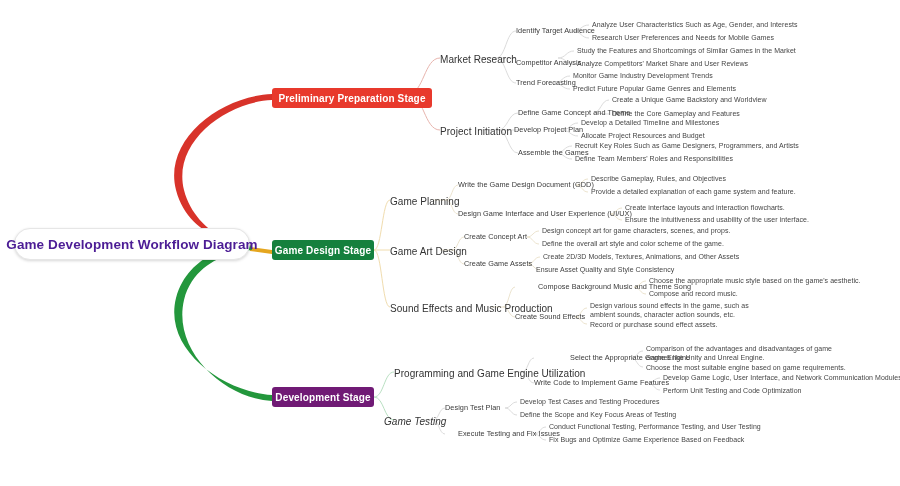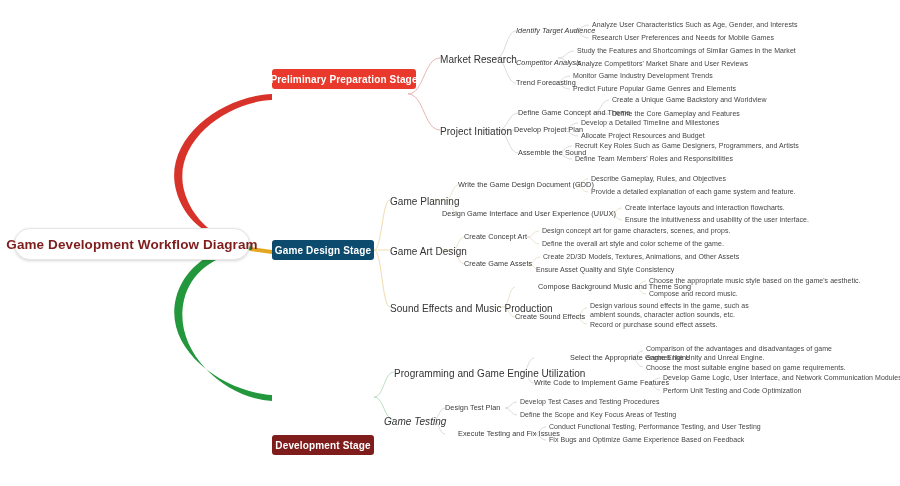--- a/index.html
+++ b/index.html
@@ -83,7 +83,7 @@
   .tnode.l2 { font-size: 10px; color: #333333; }
   .tnode.l3 { font-size: 7.3px; color: #3a3a3a; }
   .tnode.l4 { font-size: 7.0px; color: #454545; }
-  .tnode.ital { font-style: italic; }
+  .tnode.ital { }
   .tnode.wrap { white-space: normal; width: 160px; line-height: 1.3; }
 </style>
 </head>

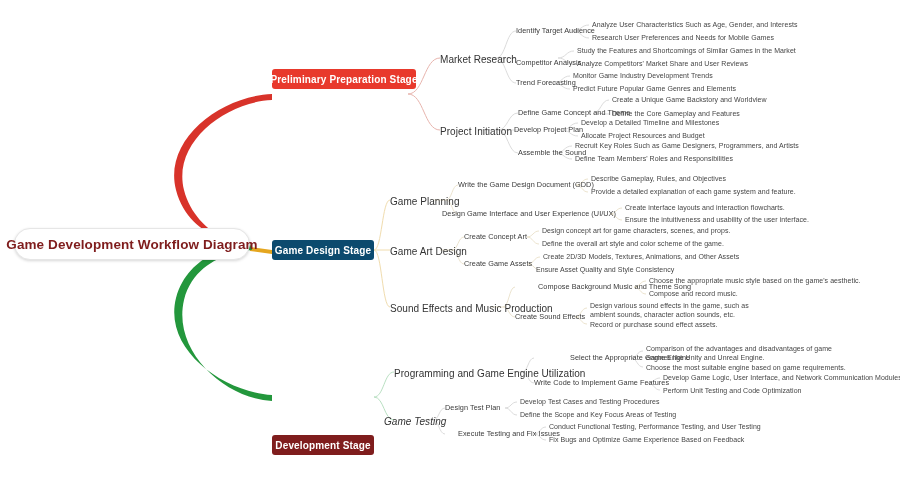--- a/index.html
+++ b/index.html
@@ -67,7 +67,7 @@
     white-space: nowrap;
     letter-spacing: .15px;
   }
-  #stage-prelim  { left: 272px; top: 69px;  width: 144px; }
+  #stage-prelim  { left: 272px; top: 88px;  width: 160px; }
   #stage-design  { left: 272px; top: 240px; width: 102px; }
   #stage-dev     { left: 272px; top: 387px; width: 102px; }
 

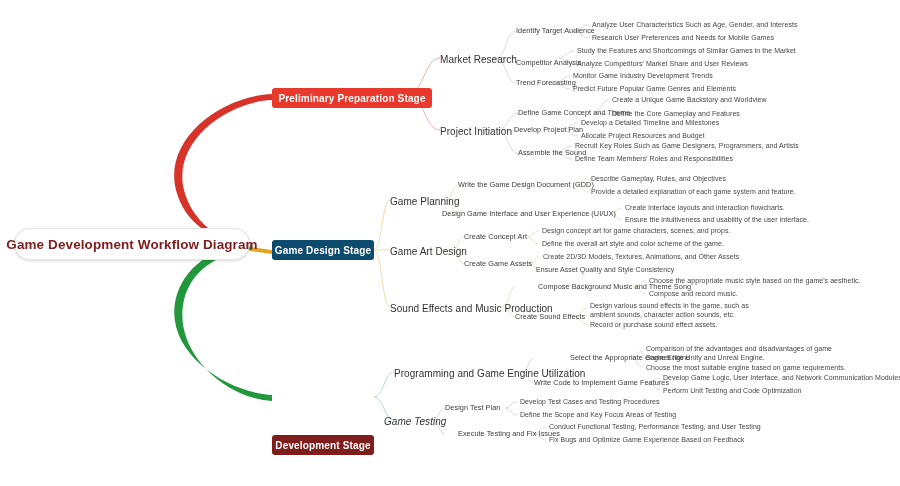--- a/index.html
+++ b/index.html
@@ -206,7 +206,7 @@
 
   <div class="tnode l3" style="left:518px; top:108px;">Define Game Concept and Theme</div>
   <div class="tnode l3" style="left:514px; top:125px;">Develop Project Plan</div>
-  <div class="tnode l3" style="left:518px; top:148px;">Assemble the Sound</div>
+  <div class="tnode l3" style="left:518px; top:148px;">Assemble the Games</div>
 
   <div class="tnode l4" style="left:612px; top:95px;">Create a Unique Game Backstory and Worldview</div>
   <div class="tnode l4" style="left:612px; top:109px;">Define the Core Gameplay and Features</div>

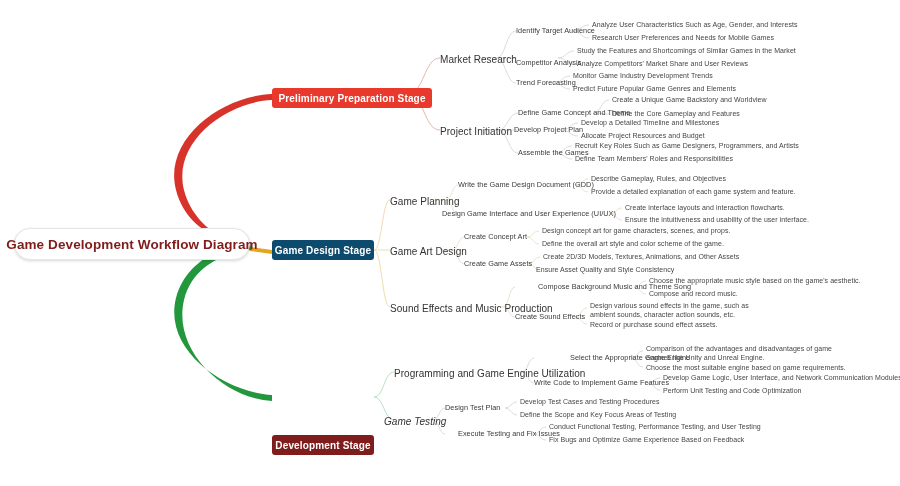--- a/index.html
+++ b/index.html
@@ -220,7 +220,7 @@
   <div class="tnode l2" style="left:390px; top:302px;">Sound Effects and Music Production</div>
 
   <div class="tnode l3" style="left:458px; top:180px;">Write the Game Design Document (GDD)</div>
-  <div class="tnode l3" style="left:442px; top:209px;">Design Game Interface and User Experience (UI/UX)</div>
+  <div class="tnode l3" style="left:458px; top:209px;">Design Game Interface and User Experience (UI/UX)</div>
 
   <div class="tnode l4" style="left:591px; top:174px;">Describe Gameplay, Rules, and Objectives</div>
   <div class="tnode l4" style="left:591px; top:187px;">Provide a detailed explanation of each game system and feature.</div>

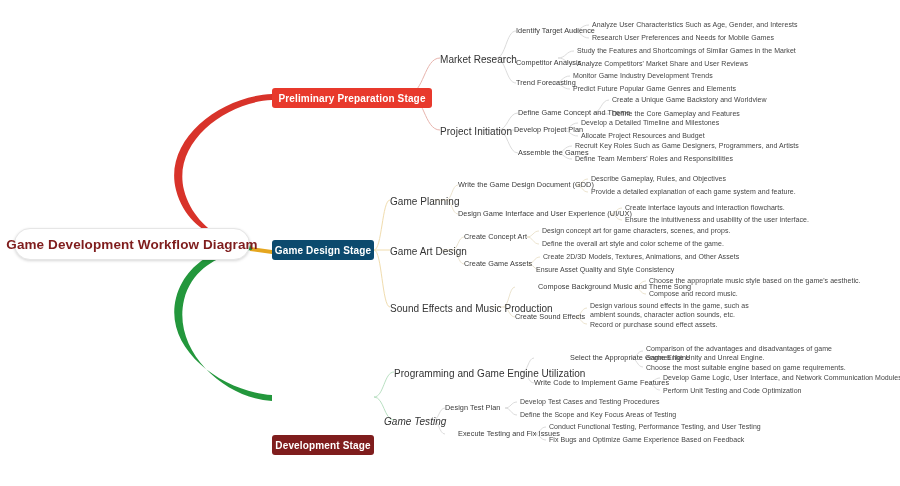--- a/index.html
+++ b/index.html
@@ -45,7 +45,7 @@
   .root-node span {
     font-size: 13.5px;
     font-weight: bold;
-    color: #7f1d1d;
+    color: #4c1d95;
     letter-spacing: .1px;
     white-space: nowrap;
   }

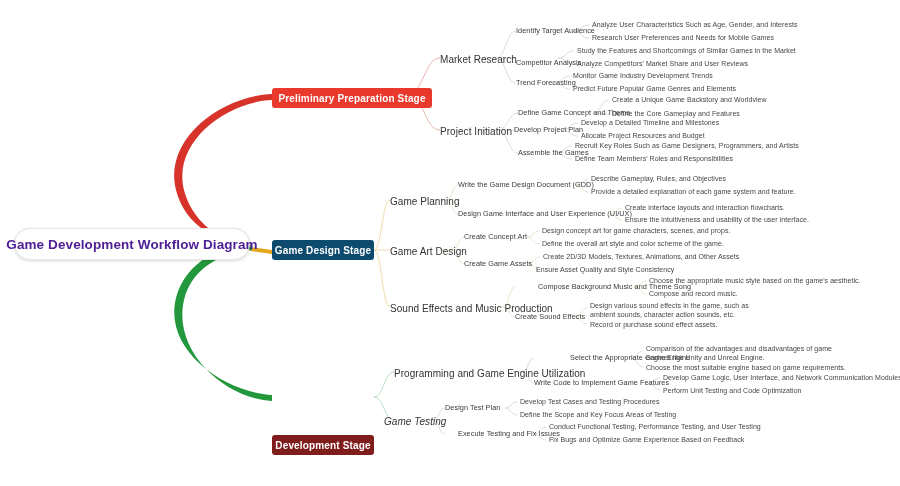--- a/index.html
+++ b/index.html
@@ -183,7 +183,7 @@
   <div class="stage-node" id="stage-prelim" style="background: rgb(232, 57, 44);">
     <span>Preliminary Preparation Stage</span>
   </div>
-  <div class="stage-node" id="stage-design" style="background: #0c4a6e;">
+  <div class="stage-node" id="stage-design" style="background: #15803d;">
     <span>Game Design Stage</span>
   </div>
   <div class="stage-node" id="stage-dev" style="background: #7f1d1d; margin-top: 48px;">

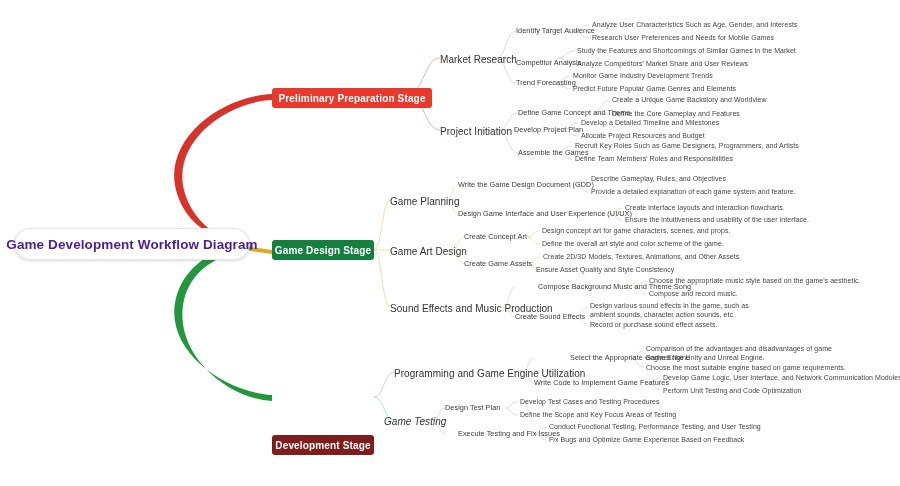--- a/index.html
+++ b/index.html
@@ -186,7 +186,7 @@
   <div class="stage-node" id="stage-design" style="background: #15803d;">
     <span>Game Design Stage</span>
   </div>
-  <div class="stage-node" id="stage-dev" style="background: #7f1d1d; margin-top: 48px;">
+  <div class="stage-node" id="stage-dev" style="background: #701a75;">
     <span>Development Stage</span>
   </div>
 

